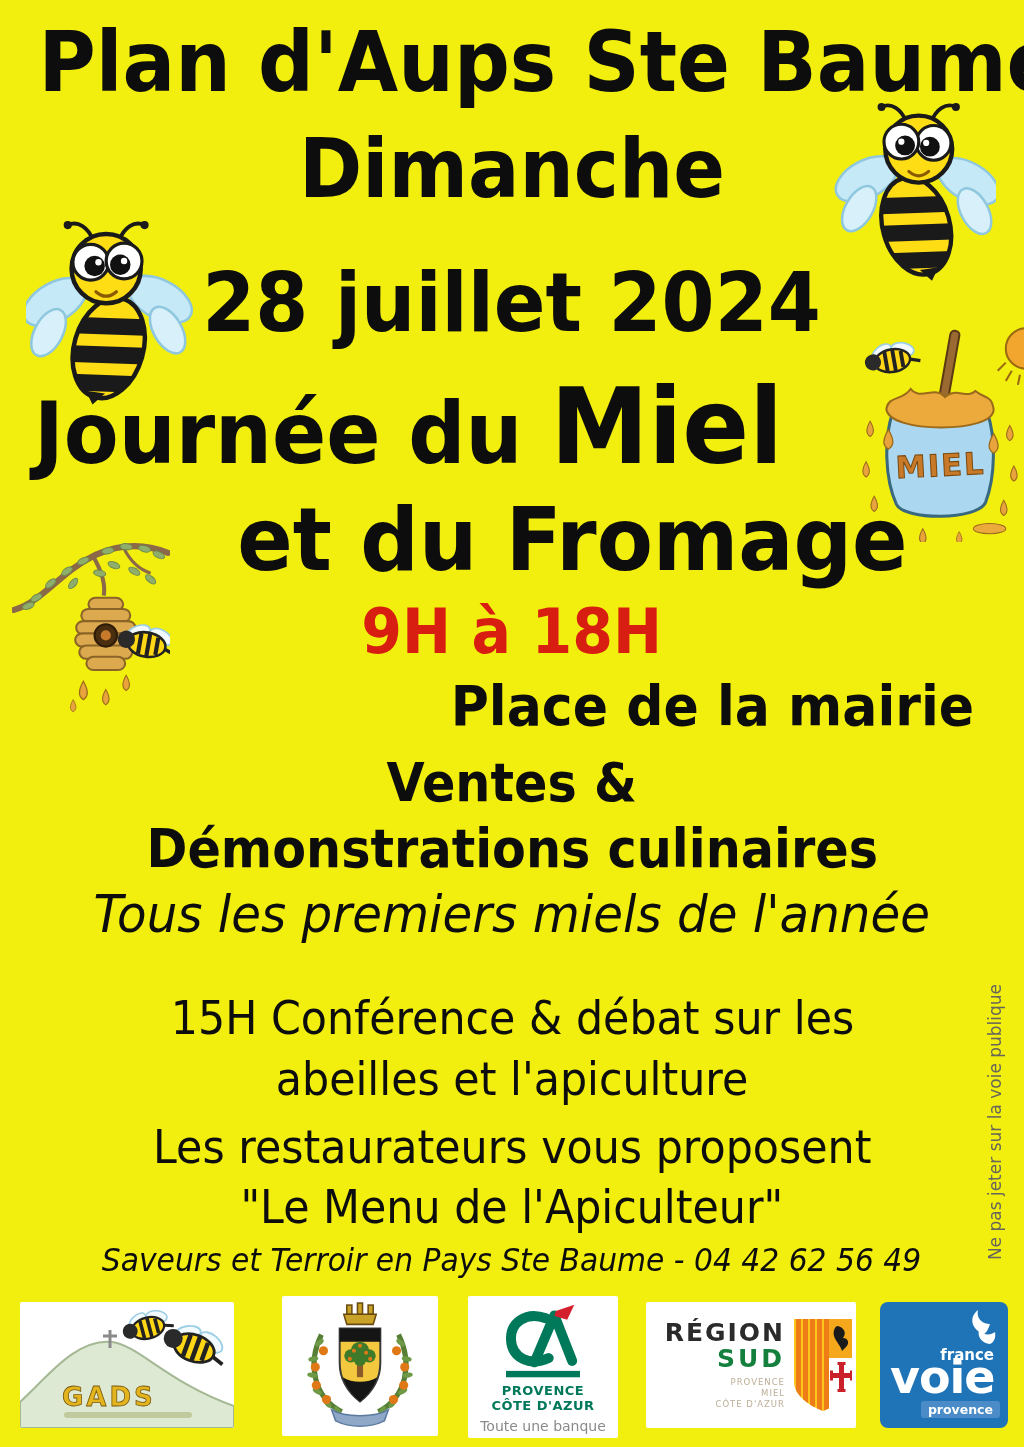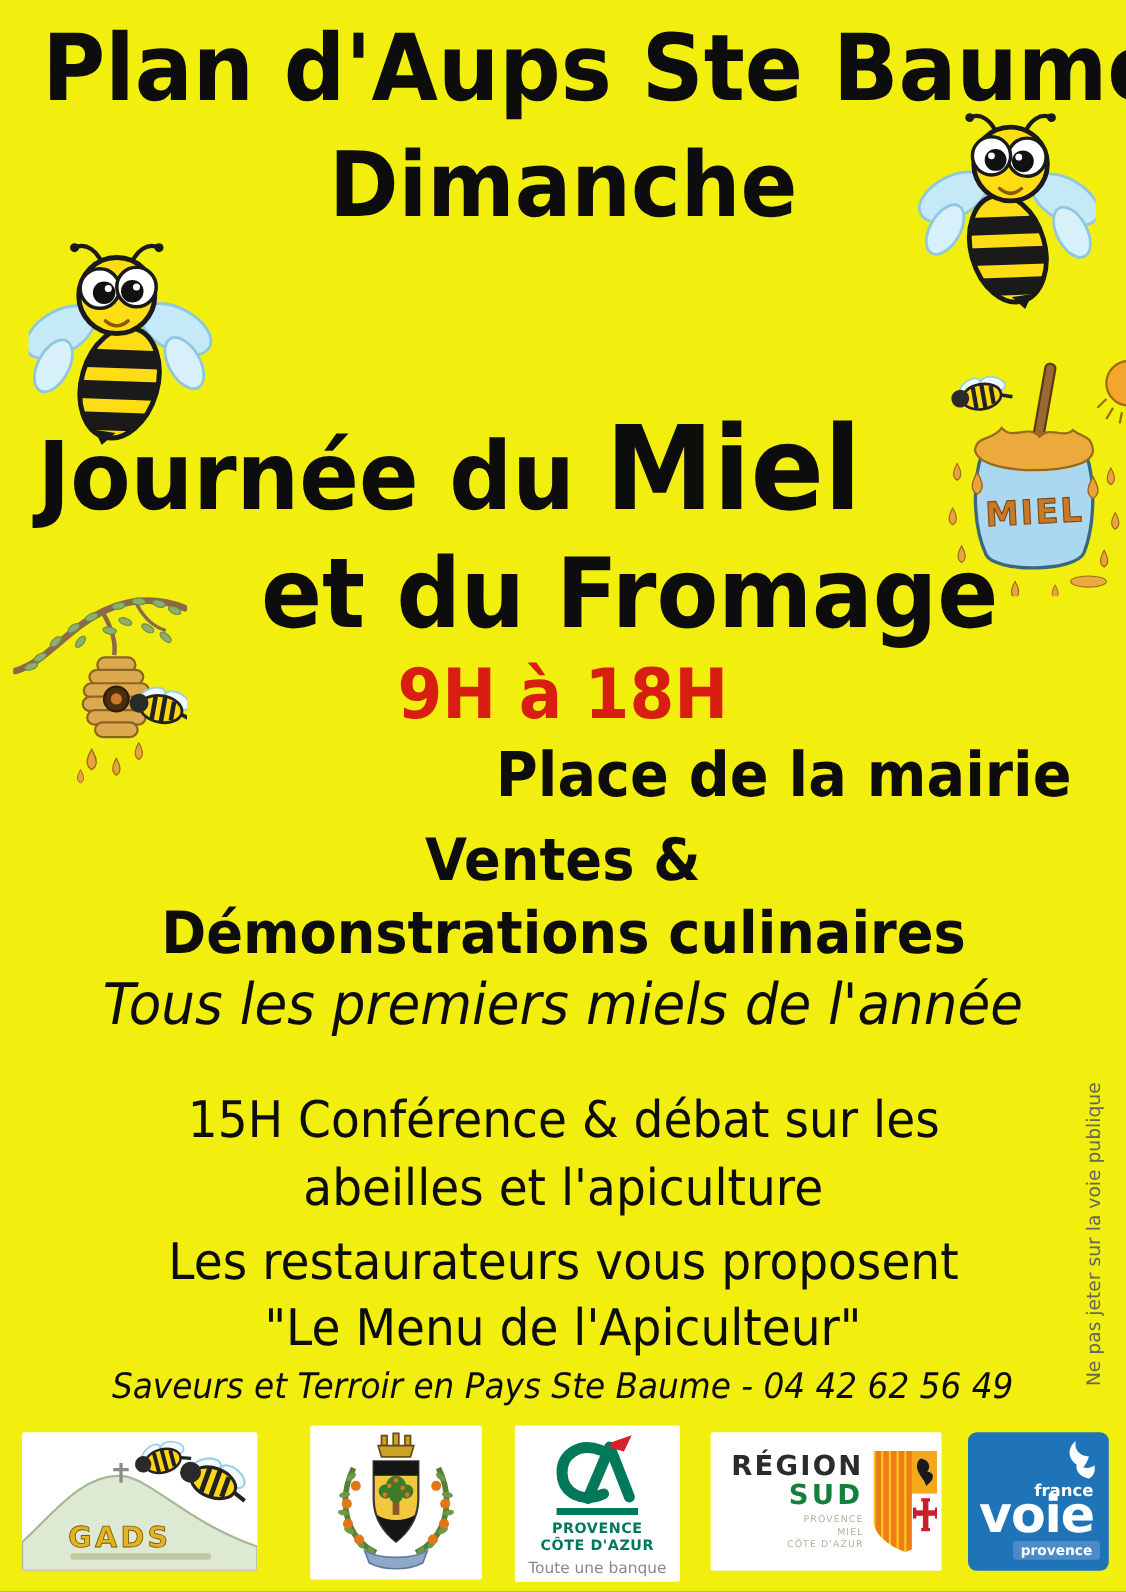--- a/index.html
+++ b/index.html
@@ -99,6 +99,7 @@
 
   <div class="abs line title"><span class="cz">Plan d'Aups Ste Baume</span></div>
   <div class="abs line day"><span class="cz">Dimanche</span></div>
+  <div class="abs line date"><span class="cz">28 juillet 2024</span></div>
 
   <div class="abs event1">
     <span class="czl"><span>Journée du </span><span class="hl">Miel</span></span>

